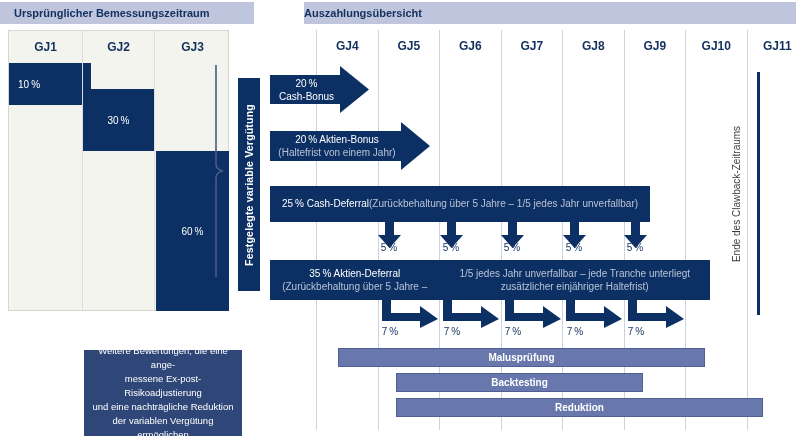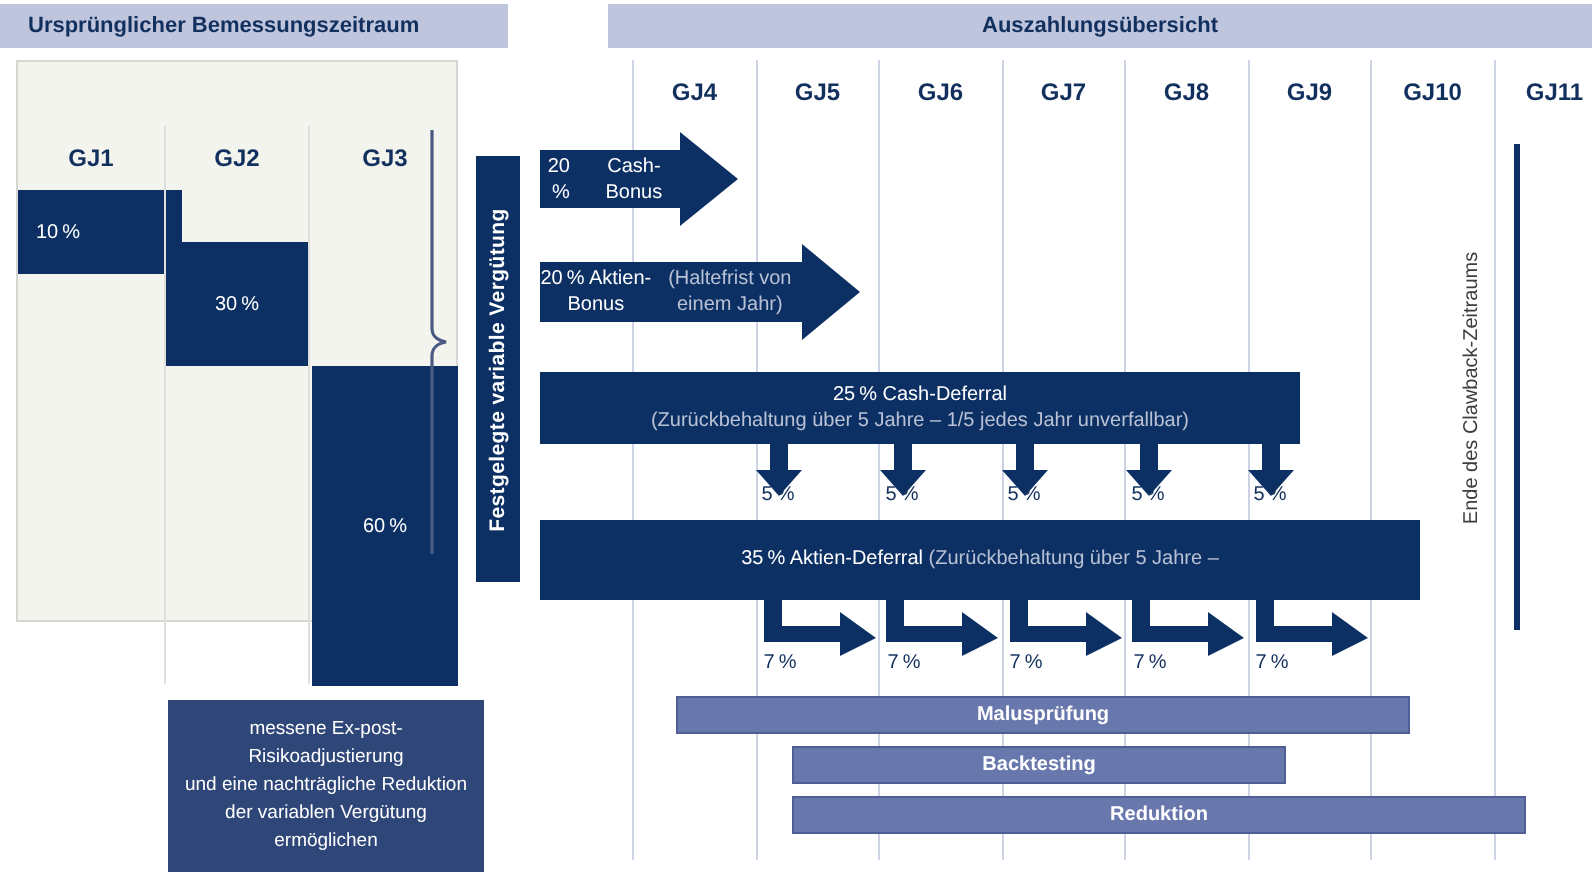--- a/index.html
+++ b/index.html
@@ -12,7 +12,7 @@
   .banner{background:#bfc5dd;color:#12305e;font-weight:bold;font-size:11px;
           display:flex;align-items:center;height:22px;}
   .banner.left{left:0;top:2px;width:240px;padding-left:14px;}
-  .banner.right{left:304px;top:2px;width:492px;justify-content:center;}
+  .banner.right{left:304px;top:2px;width:492px;justify-content:flex-start;}
 
   
   .lpanel{left:8px;top:30px;width:221px;height:281px;background:#f4f4ef;

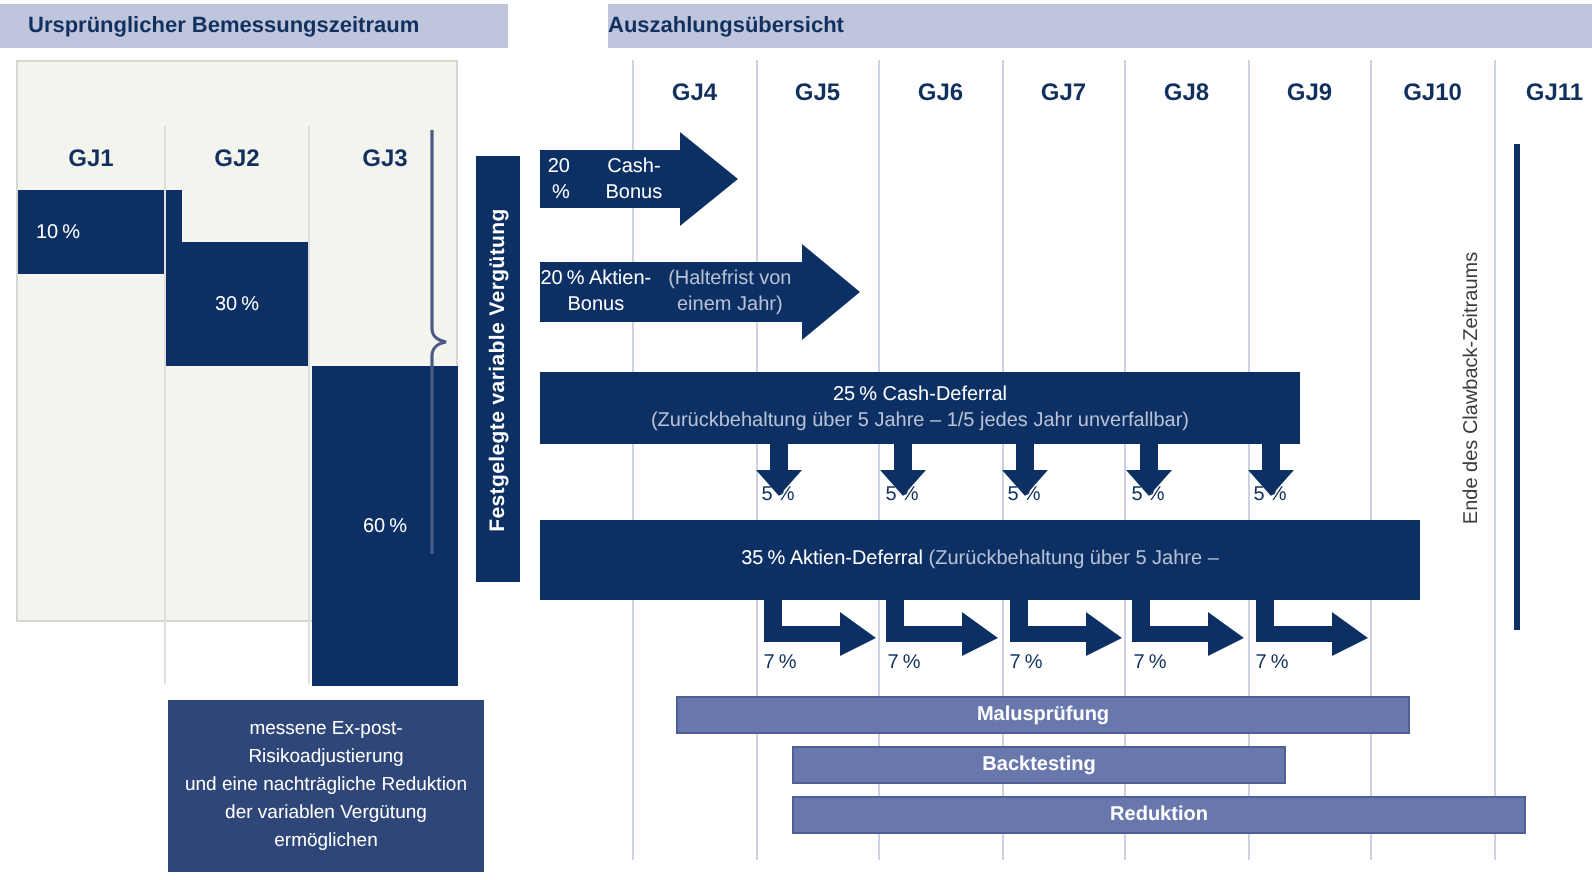--- a/index.html
+++ b/index.html
@@ -17,7 +17,7 @@
   
   .lpanel{left:8px;top:30px;width:221px;height:281px;background:#f4f4ef;
           border:1px solid #d7d7d2;box-sizing:border-box;}
-  .lcol{position:absolute;top:0;width:73px;height:100%;box-sizing:border-box;margin-top:32px;}
+  .lcol{position:absolute;top:0;width:73px;height:100%;box-sizing:border-box;}
   .lcol.c1{left:0;}
   .lcol.c2{left:73px;border-left:1px solid #dedede;border-right:1px solid #dedede;}
   .lcol.c3{left:147px;}

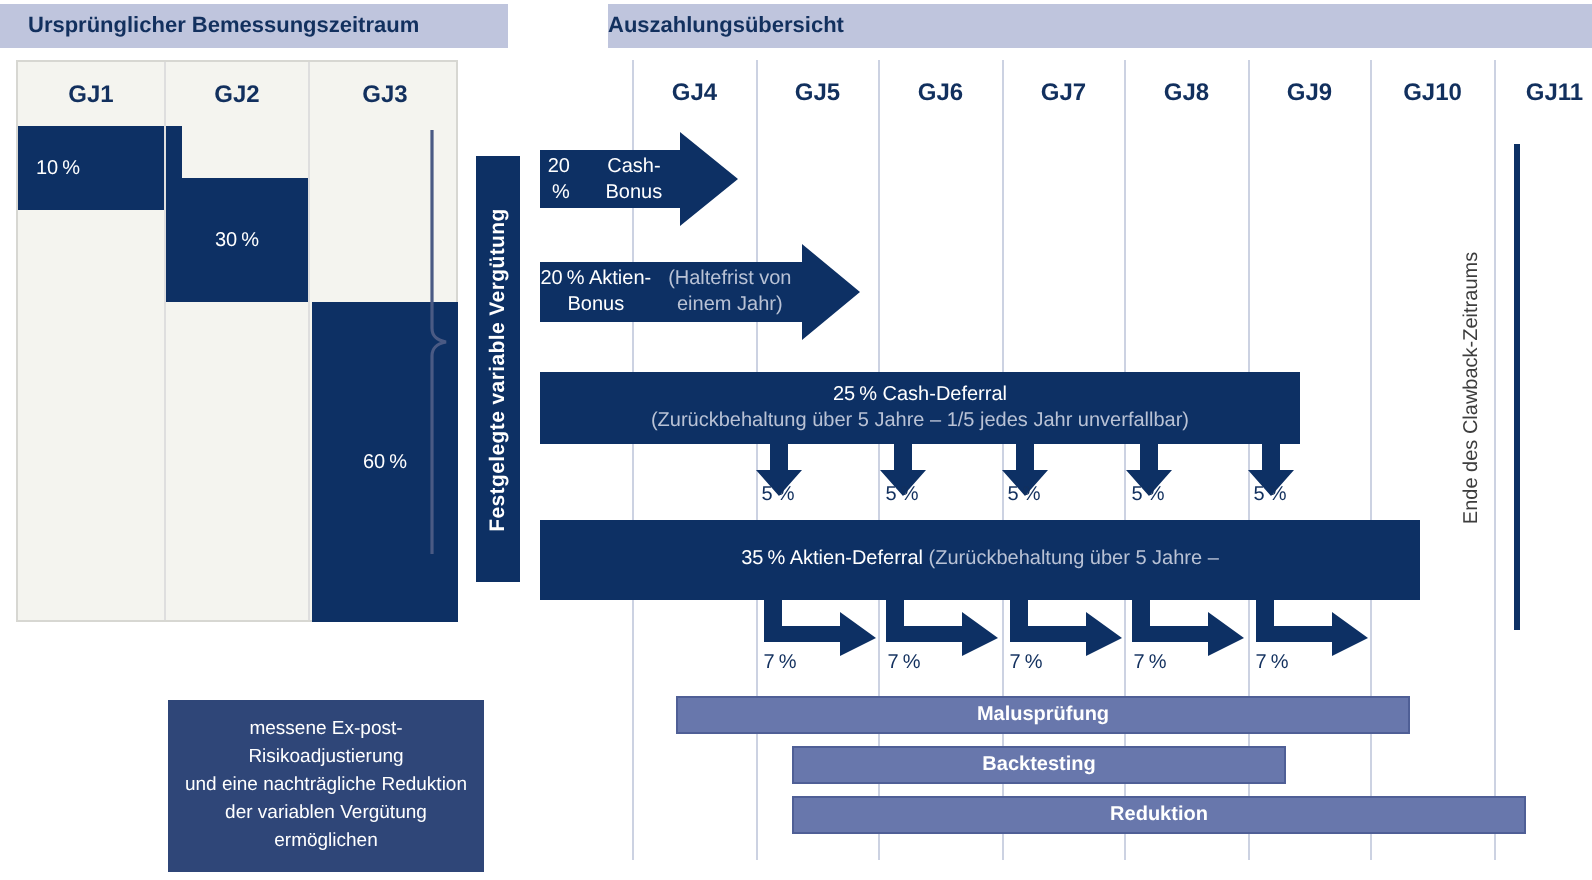--- a/index.html
+++ b/index.html
@@ -47,7 +47,7 @@
          align-items:center;justify-content:center;color:#12305e;font-weight:bold;font-size:12px;}
   .arrowwrap{position:absolute;}
   .arrowwrap .txt{position:absolute;left:0;top:0;width:100%;height:100%;
-      display:flex;align-items:center;justify-content:center;
+      display:flex;flex-direction:column;justify-content:center;
       color:#ffffff;font-size:10px;line-height:13px;text-align:center;}
   .arrowwrap .txt .sub{color:#b9c2d5;}
   .arrowwrap.r .txt{padding-right:26px;box-sizing:border-box;}

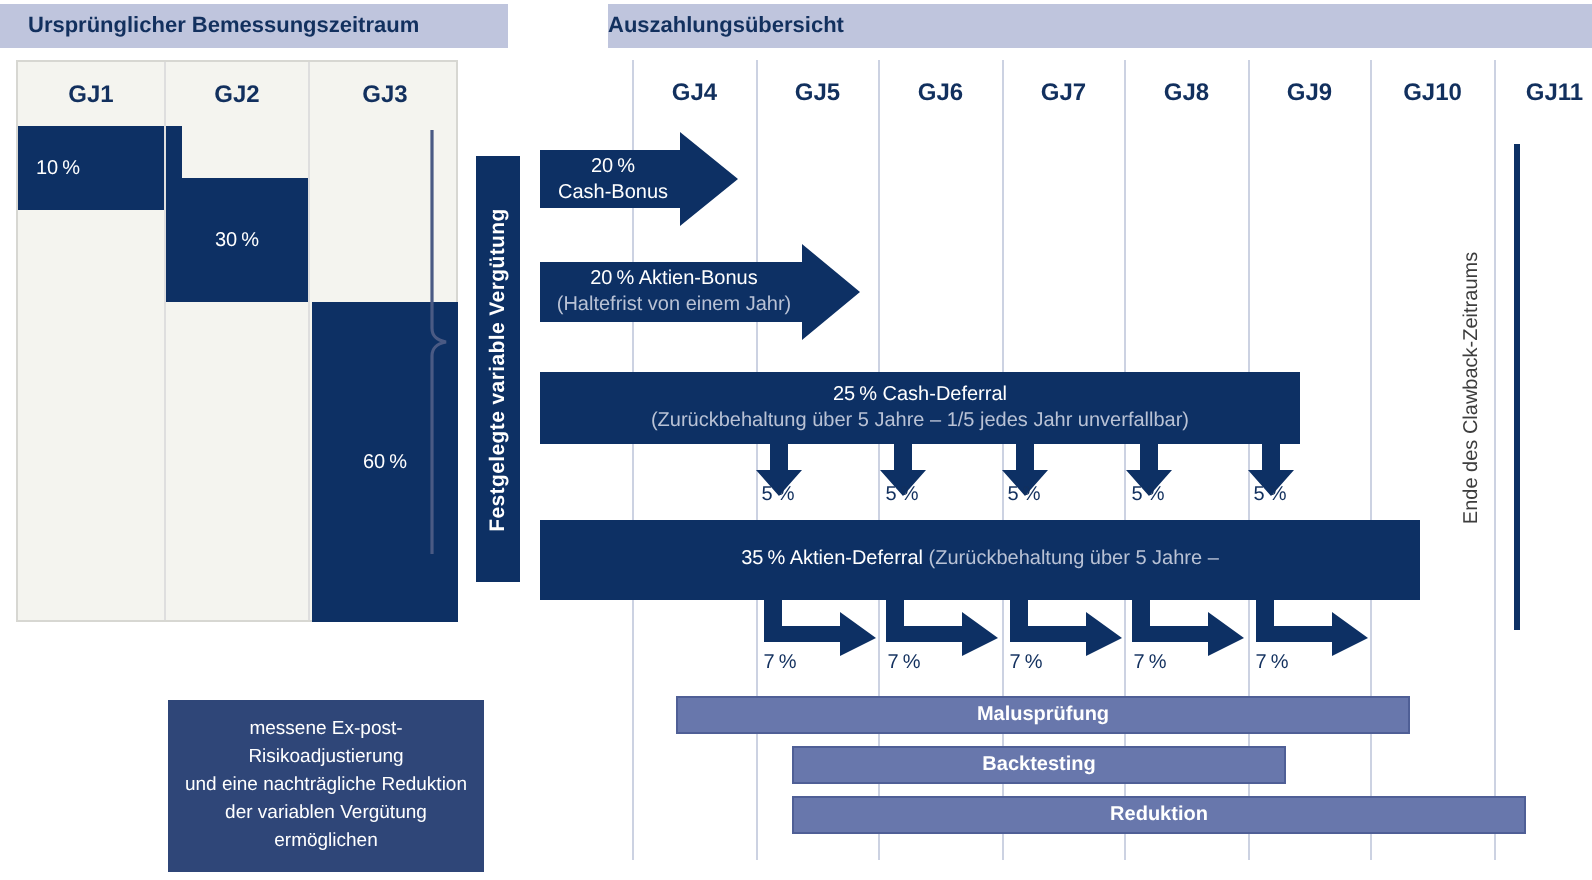--- a/index.html
+++ b/index.html
@@ -53,7 +53,7 @@
   .arrowwrap.r .txt{padding-right:26px;box-sizing:border-box;}
 
   .bar{position:absolute;background:#0d3064;color:#fff;display:flex;
-       flex-direction:column;align-items:center;justify-content:center;
+       align-items:center;justify-content:center;
        font-size:10px;line-height:13.5px;text-align:center;}
   .bar .sub{color:#b9c2d5;}
 

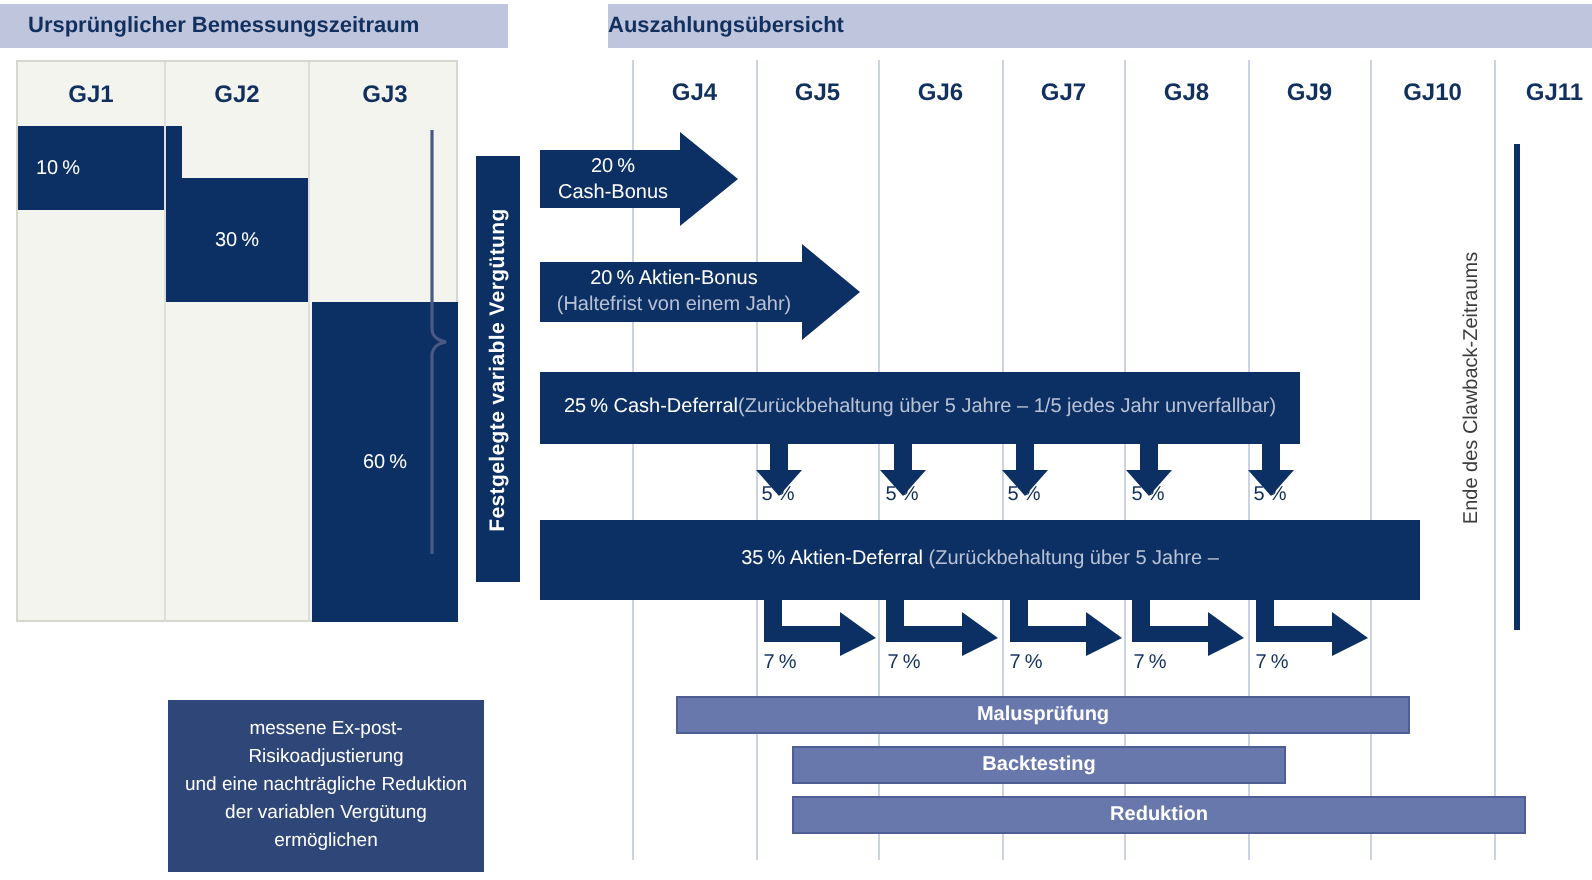--- a/index.html
+++ b/index.html
@@ -186,6 +186,7 @@
   <div>
     <span>35 % Aktien-Deferral</span><span class="sub"> (Zurückbehaltung über 5 Jahre –</span>
   </div>
+  <div class="sub">1/5 jedes Jahr unverfallbar – jede Tranche unterliegt zusätzlicher einjähriger Haltefrist)</div>
 </div>
 
 <svg class="abs" style="left:382px;top:300px;" width="56" height="28" viewBox="0 0 56 28">

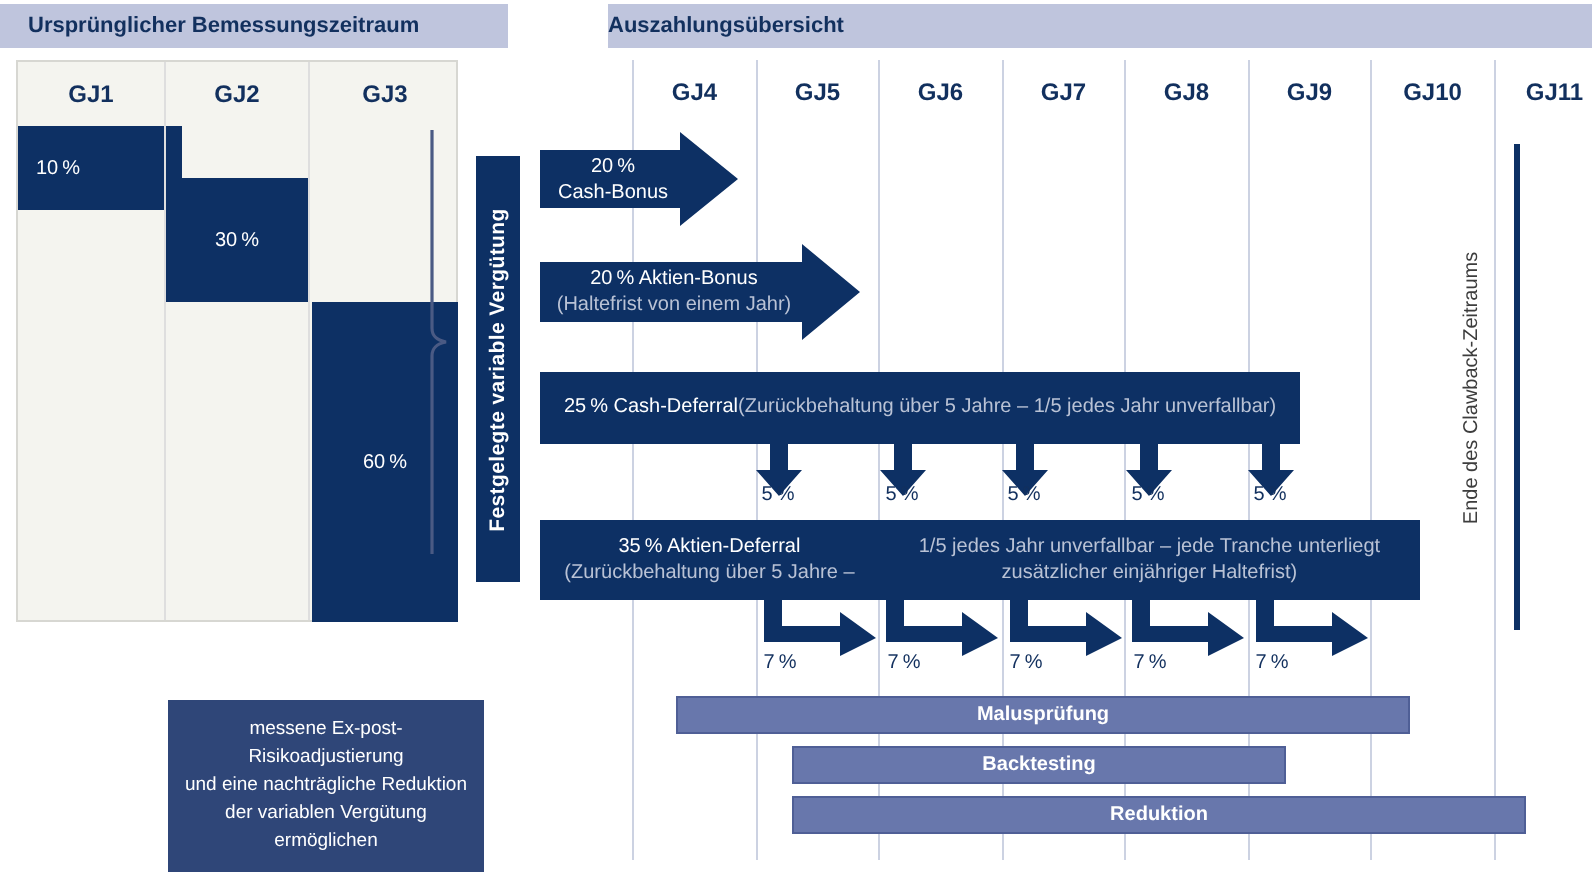--- a/index.html
+++ b/index.html
@@ -223,6 +223,7 @@
 
 <div class="abs notebox">
   <div>
+    <div>Weitere Bewertungen, die eine ange-</div>
     <div>messene Ex-post-Risikoadjustierung</div>
     <div>und eine nachträgliche Reduktion</div>
     <div>der variablen Vergütung ermöglichen</div>

